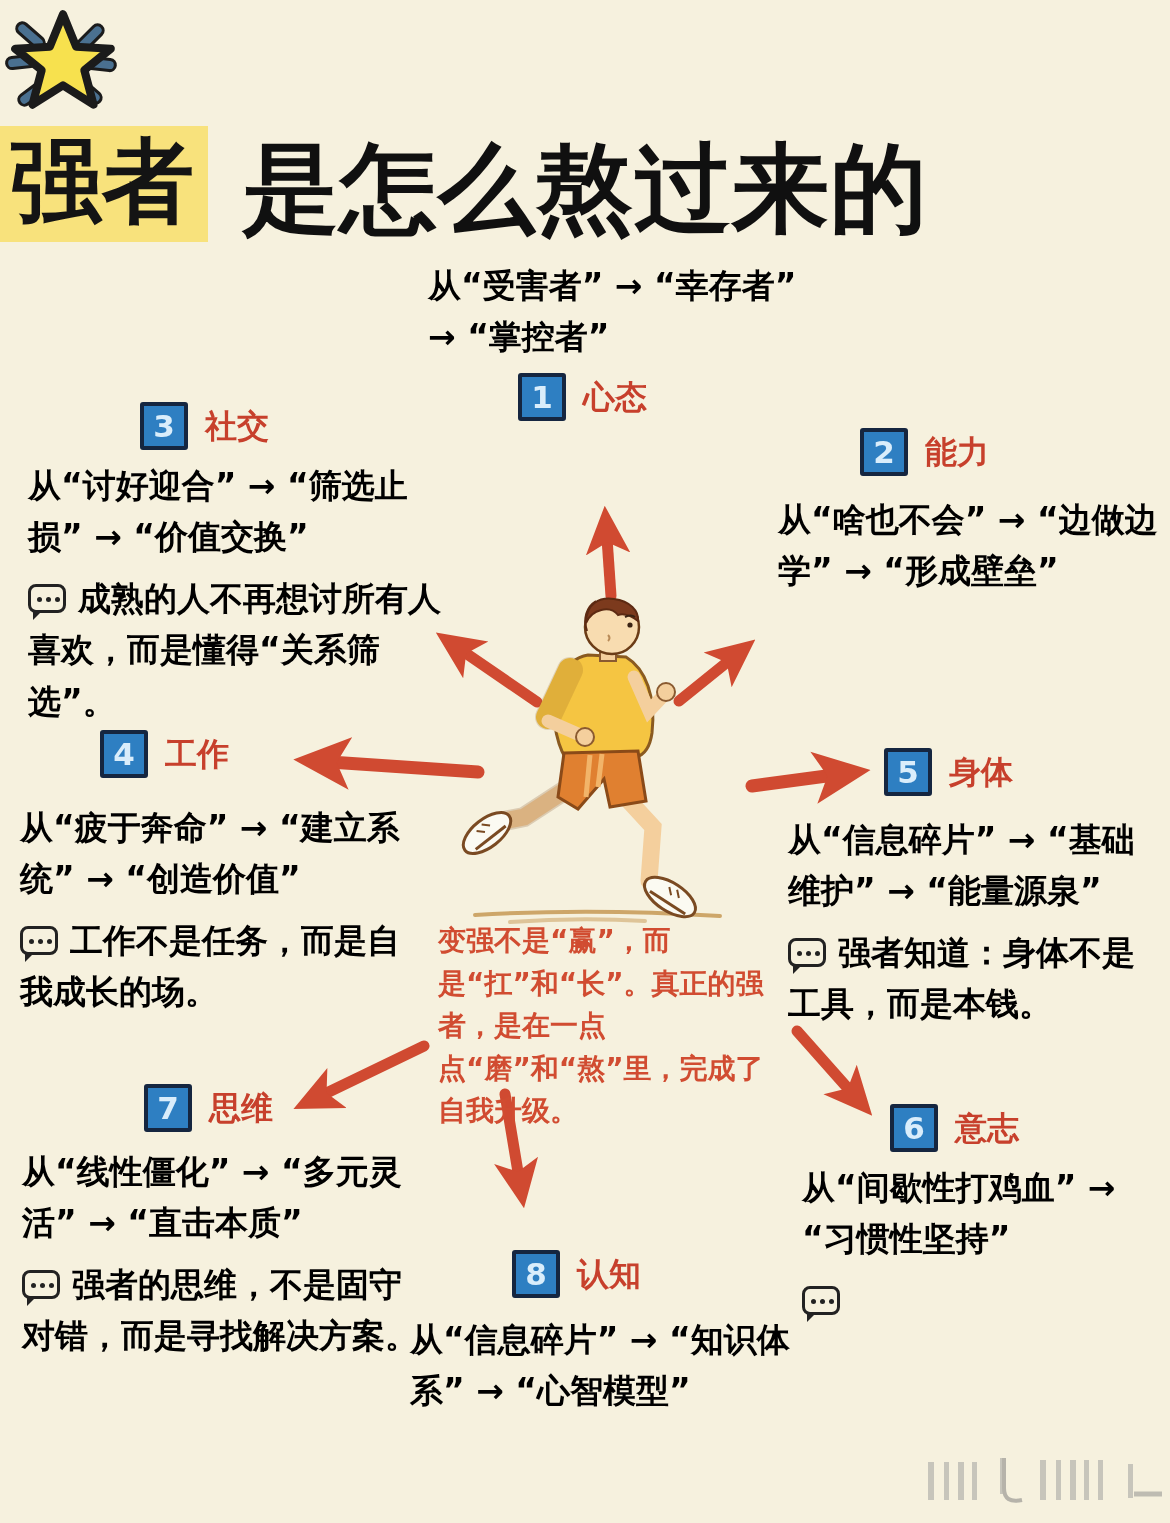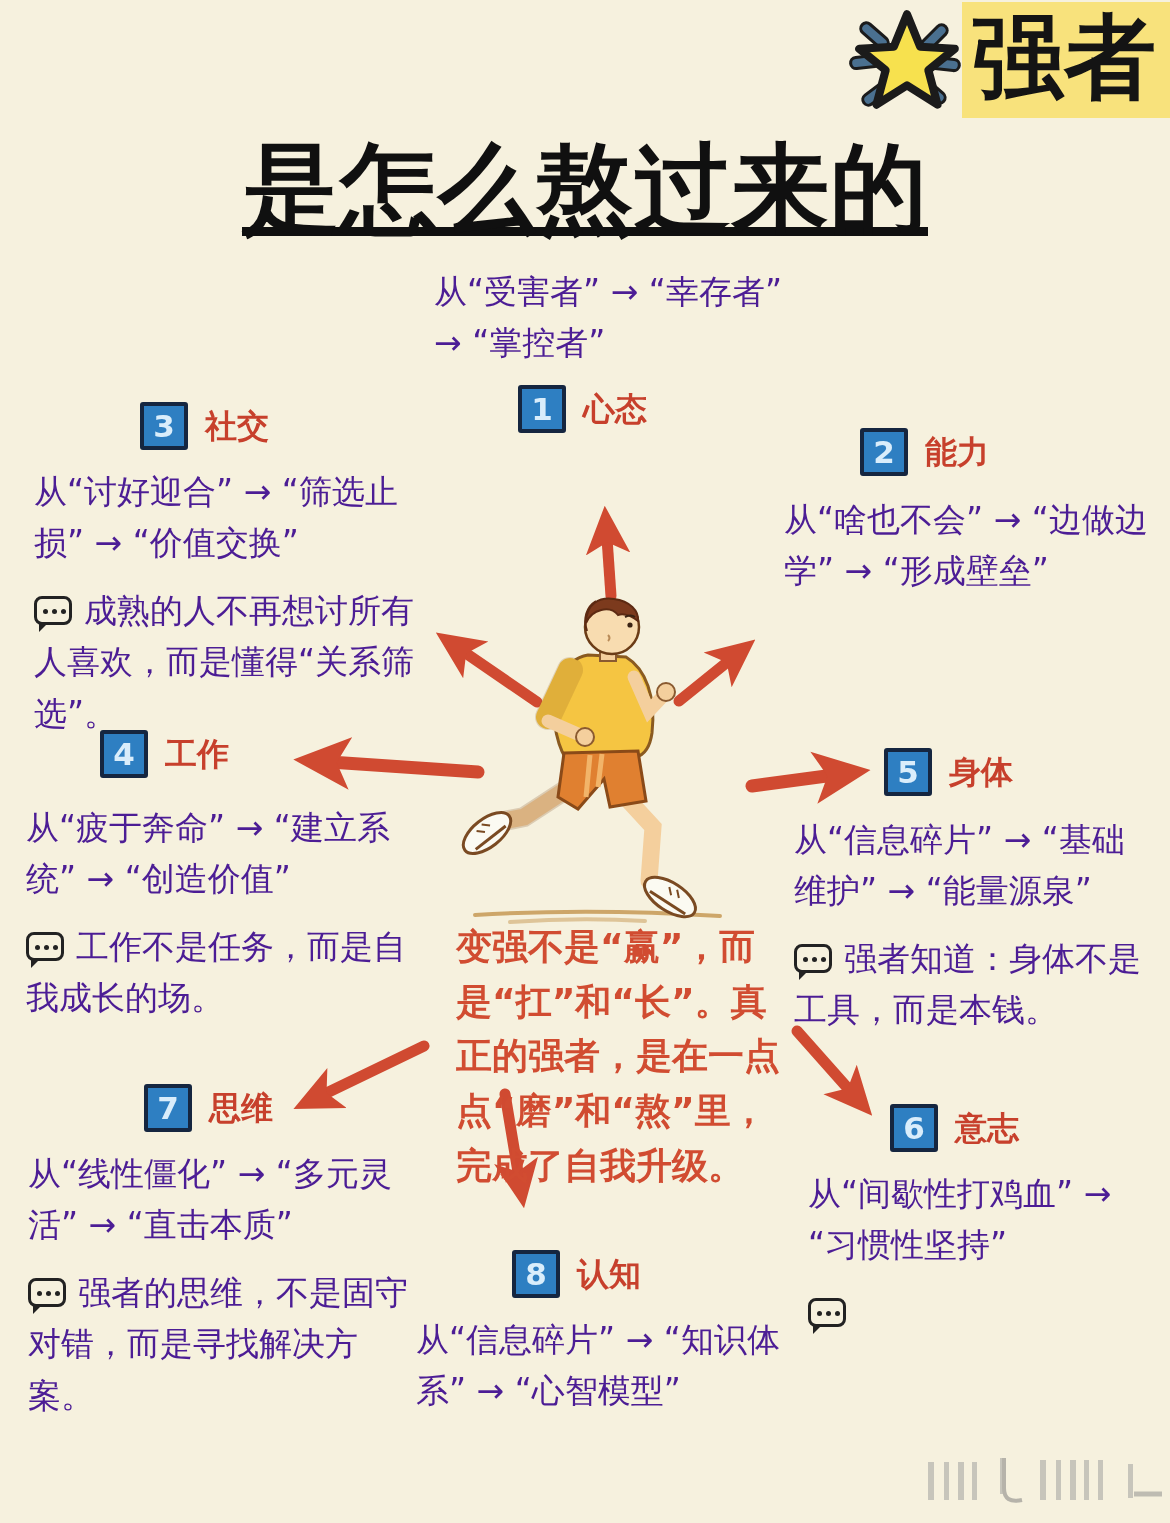--- a/index.html
+++ b/index.html
@@ -11,7 +11,7 @@
   }
   
   .title-wrap{position:absolute;top:0;left:0;width:100%;text-align:center;}
-  .title-row1{display:flex;justify-content:flex-end;align-items:flex-start;margin-top:2px;height:122px;}
+  .title-row1{display:flex;justify-content:flex-start;align-items:flex-start;margin-top:2px;height:122px;flex-direction:column;}
   .star-svg{width:126px;height:126px;margin:-2px -8px 0 0;flex:0 0 auto;}
   .title-hl{
     background:#f8e27c;color:#141414;font-weight:bold;

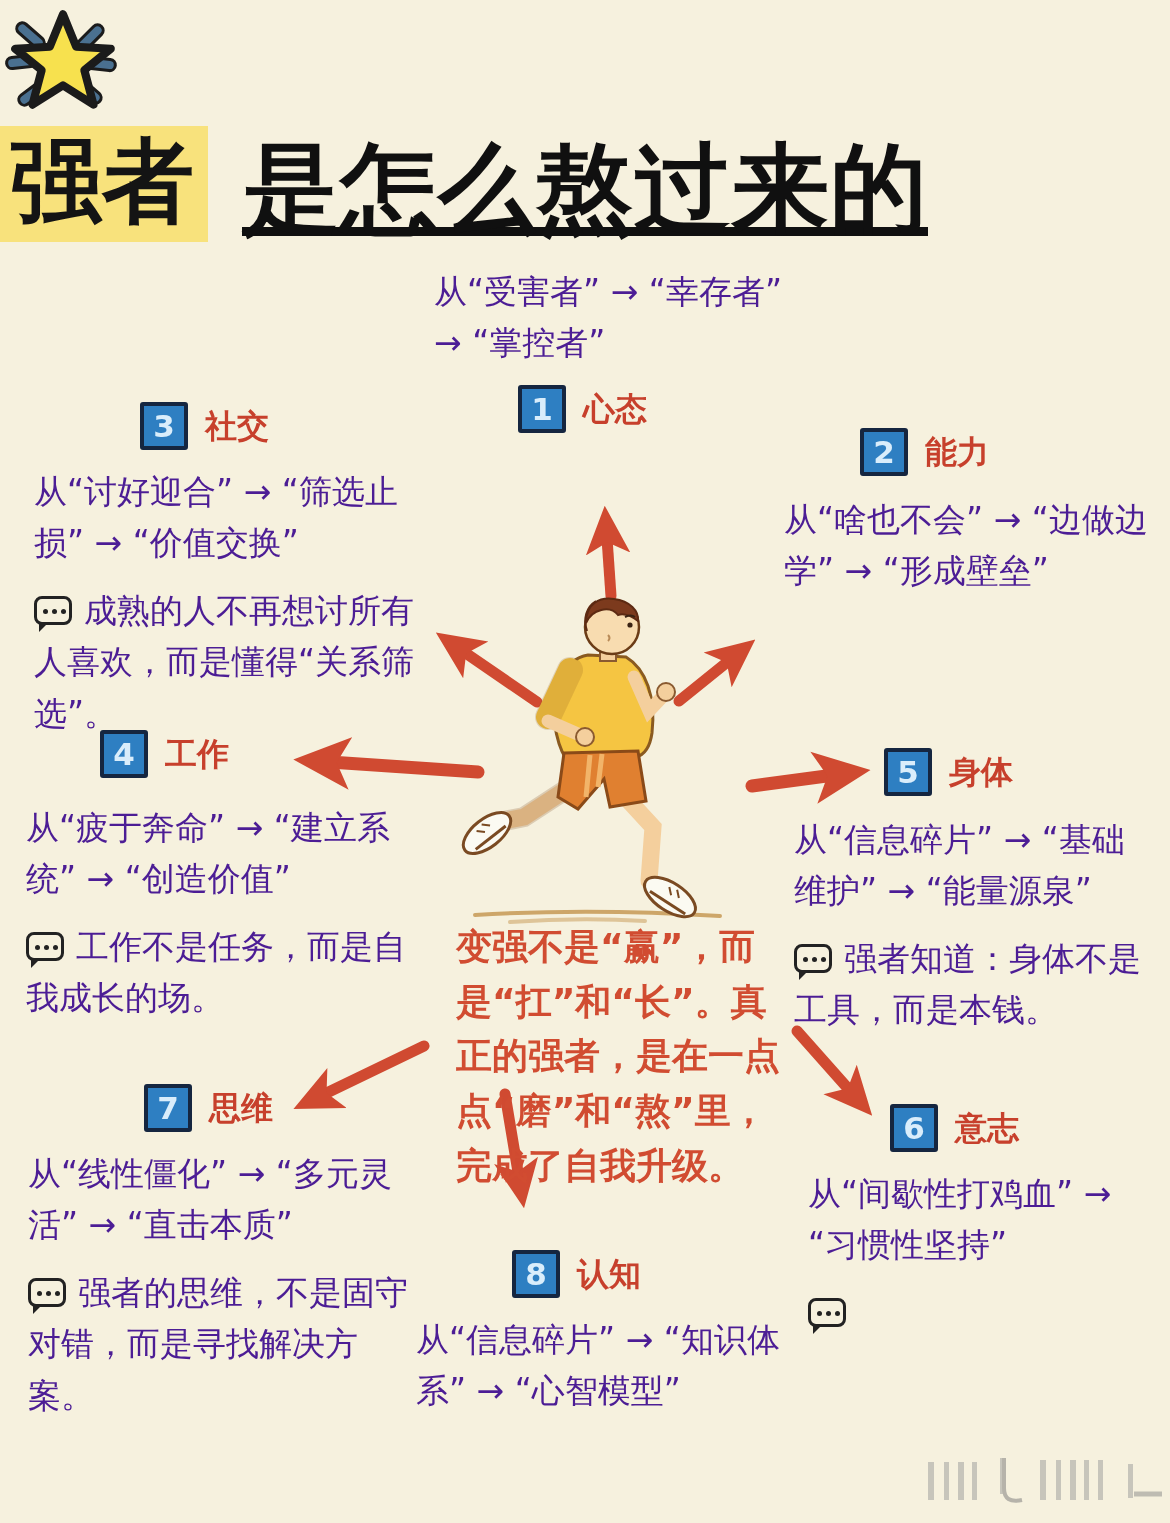--- a/index.html
+++ b/index.html
@@ -20,7 +20,7 @@
   }
   .title-row2{
     font-size:97px;font-weight:bold;color:#101010;
-    line-height:1;margin-top:16px;letter-spacing:1px;white-space:nowrap;text-decoration:underline;
+    line-height:1;margin-top:16px;letter-spacing:1px;white-space:nowrap;
   }
   
   .sec{position:absolute;}

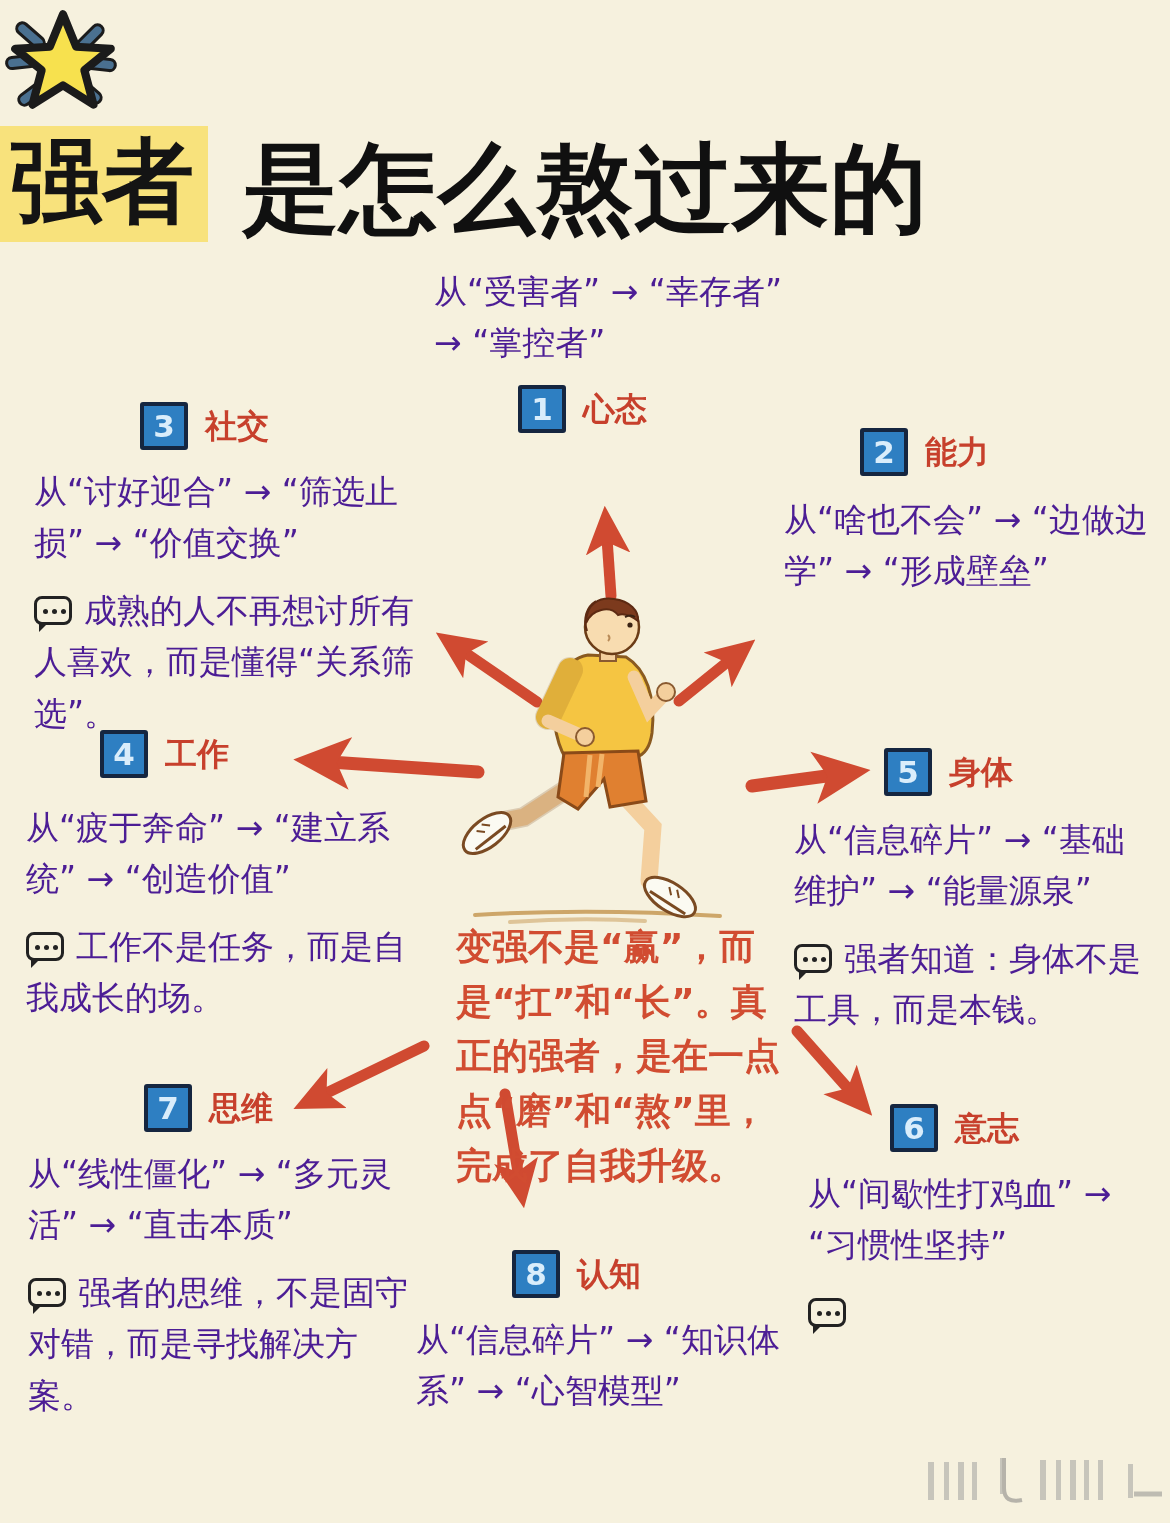--- a/index.html
+++ b/index.html
@@ -51,7 +51,7 @@
   }
   .sec-label{color:#c7402c;font-size:32px;font-weight:bold;line-height:1;}
 
-  .sec p{margin:16px;font-size:33px;line-height:1.56;font-weight:400;color:#4c1d95;}
+  .sec p{margin:10px;font-size:33px;line-height:1.56;font-weight:700;color:#000000;}
   .sec p.comment{margin-top:0;}
 
   

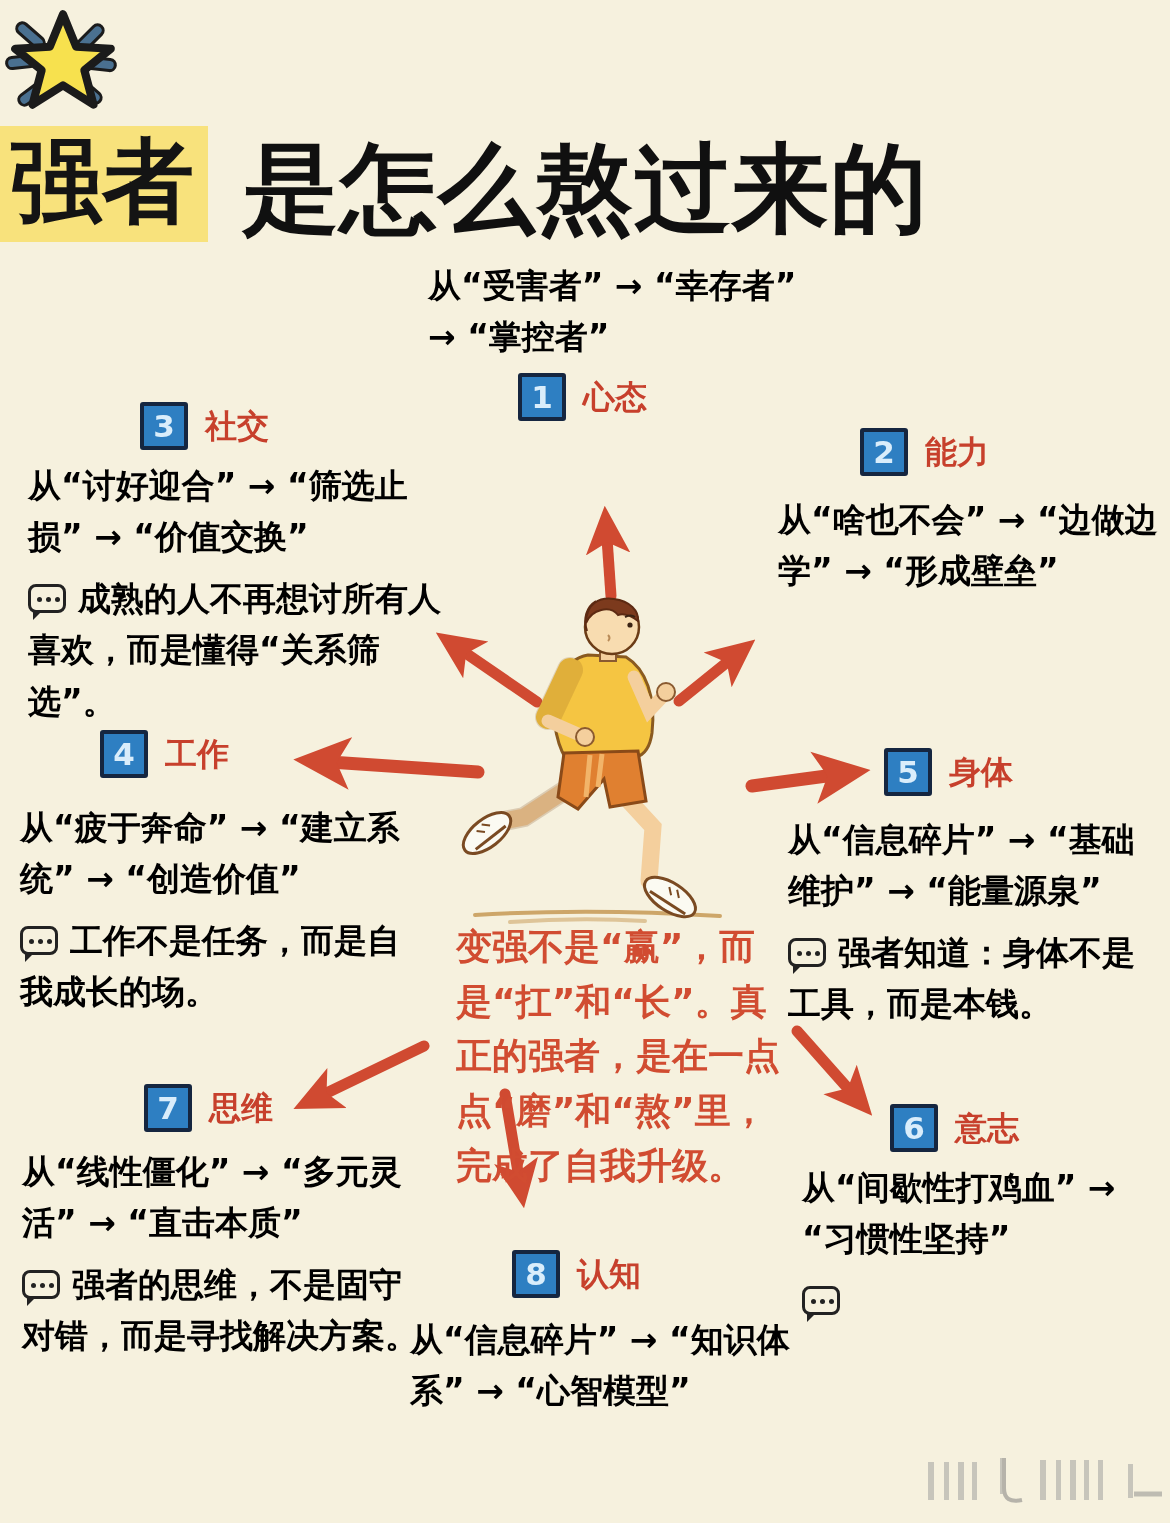--- a/index.html
+++ b/index.html
@@ -70,8 +70,8 @@
   }
   
   .center-note{
-    position:absolute;left:456px;top:920px;width:334px;
-    font-size:36px;font-weight:bold;color:#d14c31;line-height:1.52;
+    position:absolute;left:438px;top:920px;width:334px;
+    font-size:28px;font-weight:bold;color:#d14c31;line-height:1.52;
   }
   
   .arrows-svg,.runner-svg,.watermark-svg{position:absolute;pointer-events:none;}

